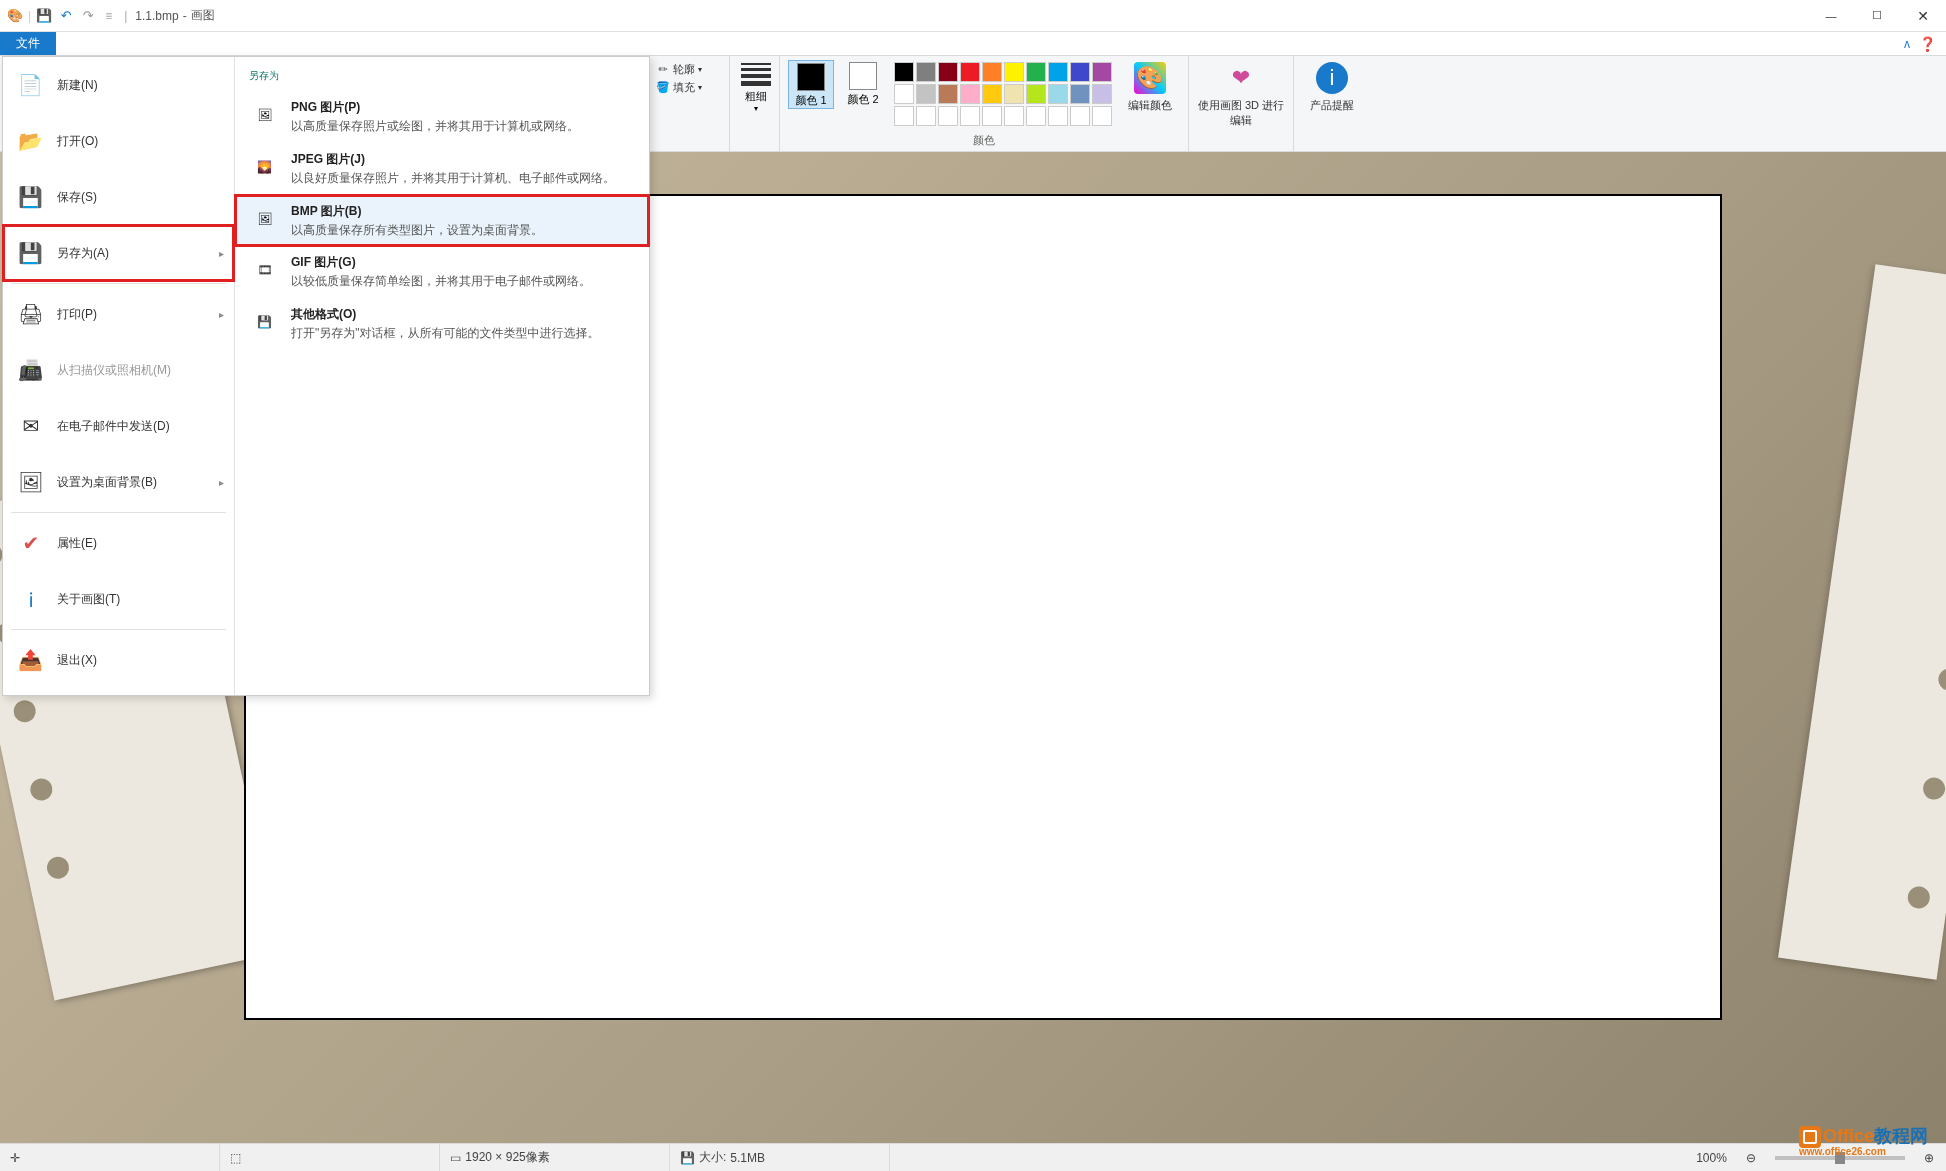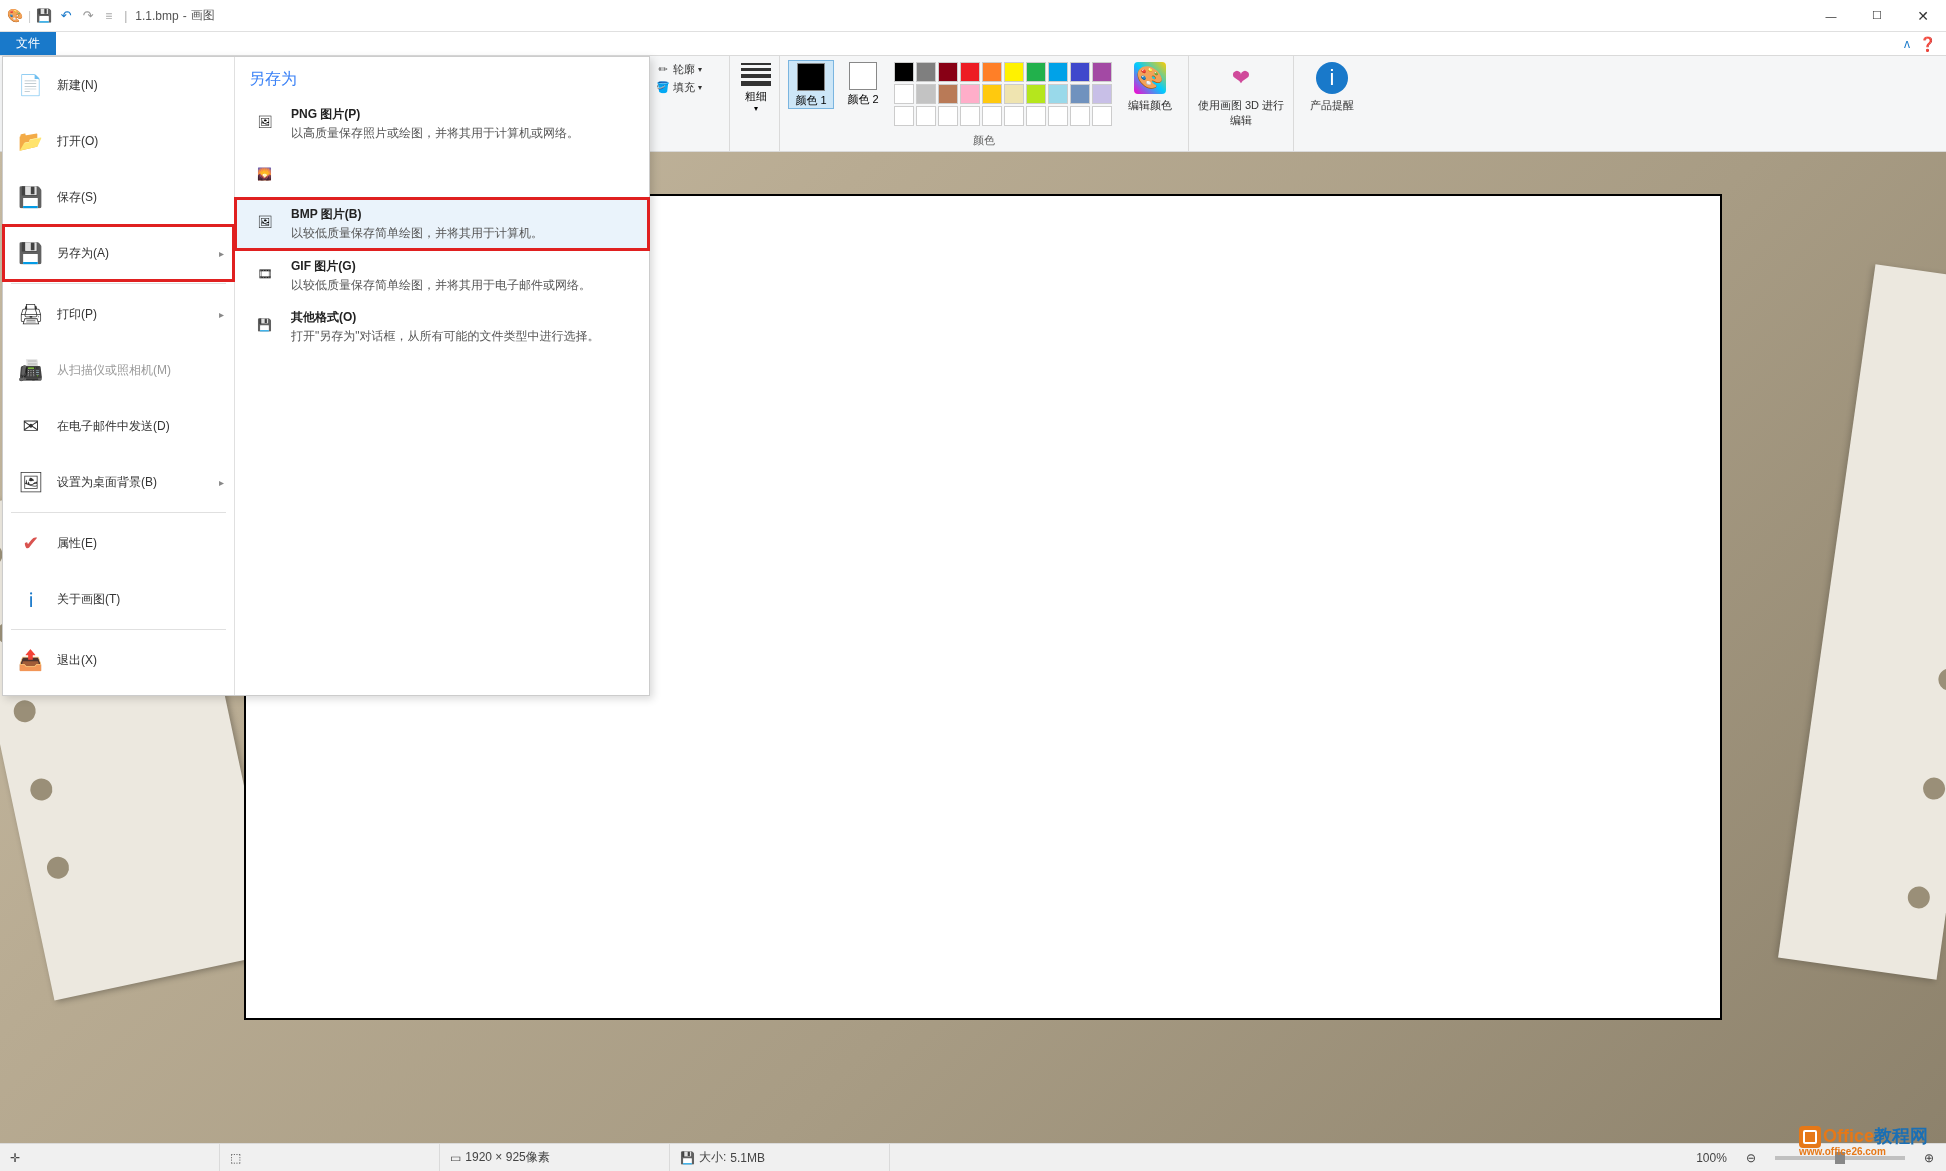--- a/index.html
+++ b/index.html
@@ -36,7 +36,7 @@
 .filemenu .leftcol .divider { height: 1px; background: #e0e0e0; margin: 2px 8px; }
 
 .filemenu .rightcol { flex: 1; padding: 8px 0; }
-.filemenu .rightcol .hdr { font-size: 16px; color: #3b82f6; padding: 4px 14px 8px; }
+.filemenu .rightcol .hdr { font-size: 10px; color: #0f766e; padding: 4px 14px 8px; }
 .filemenu .rightcol .opt { display: flex; padding: 8px 14px; font-size: 12px; }
 .filemenu .rightcol .opt .icn { width: 32px; height: 32px; margin-right: 10px; flex-shrink: 0; display: flex; align-items: center; justify-content: center; }
 .filemenu .rightcol .opt .txt .t { font-weight: bold; color: #222; margin-bottom: 2px; }

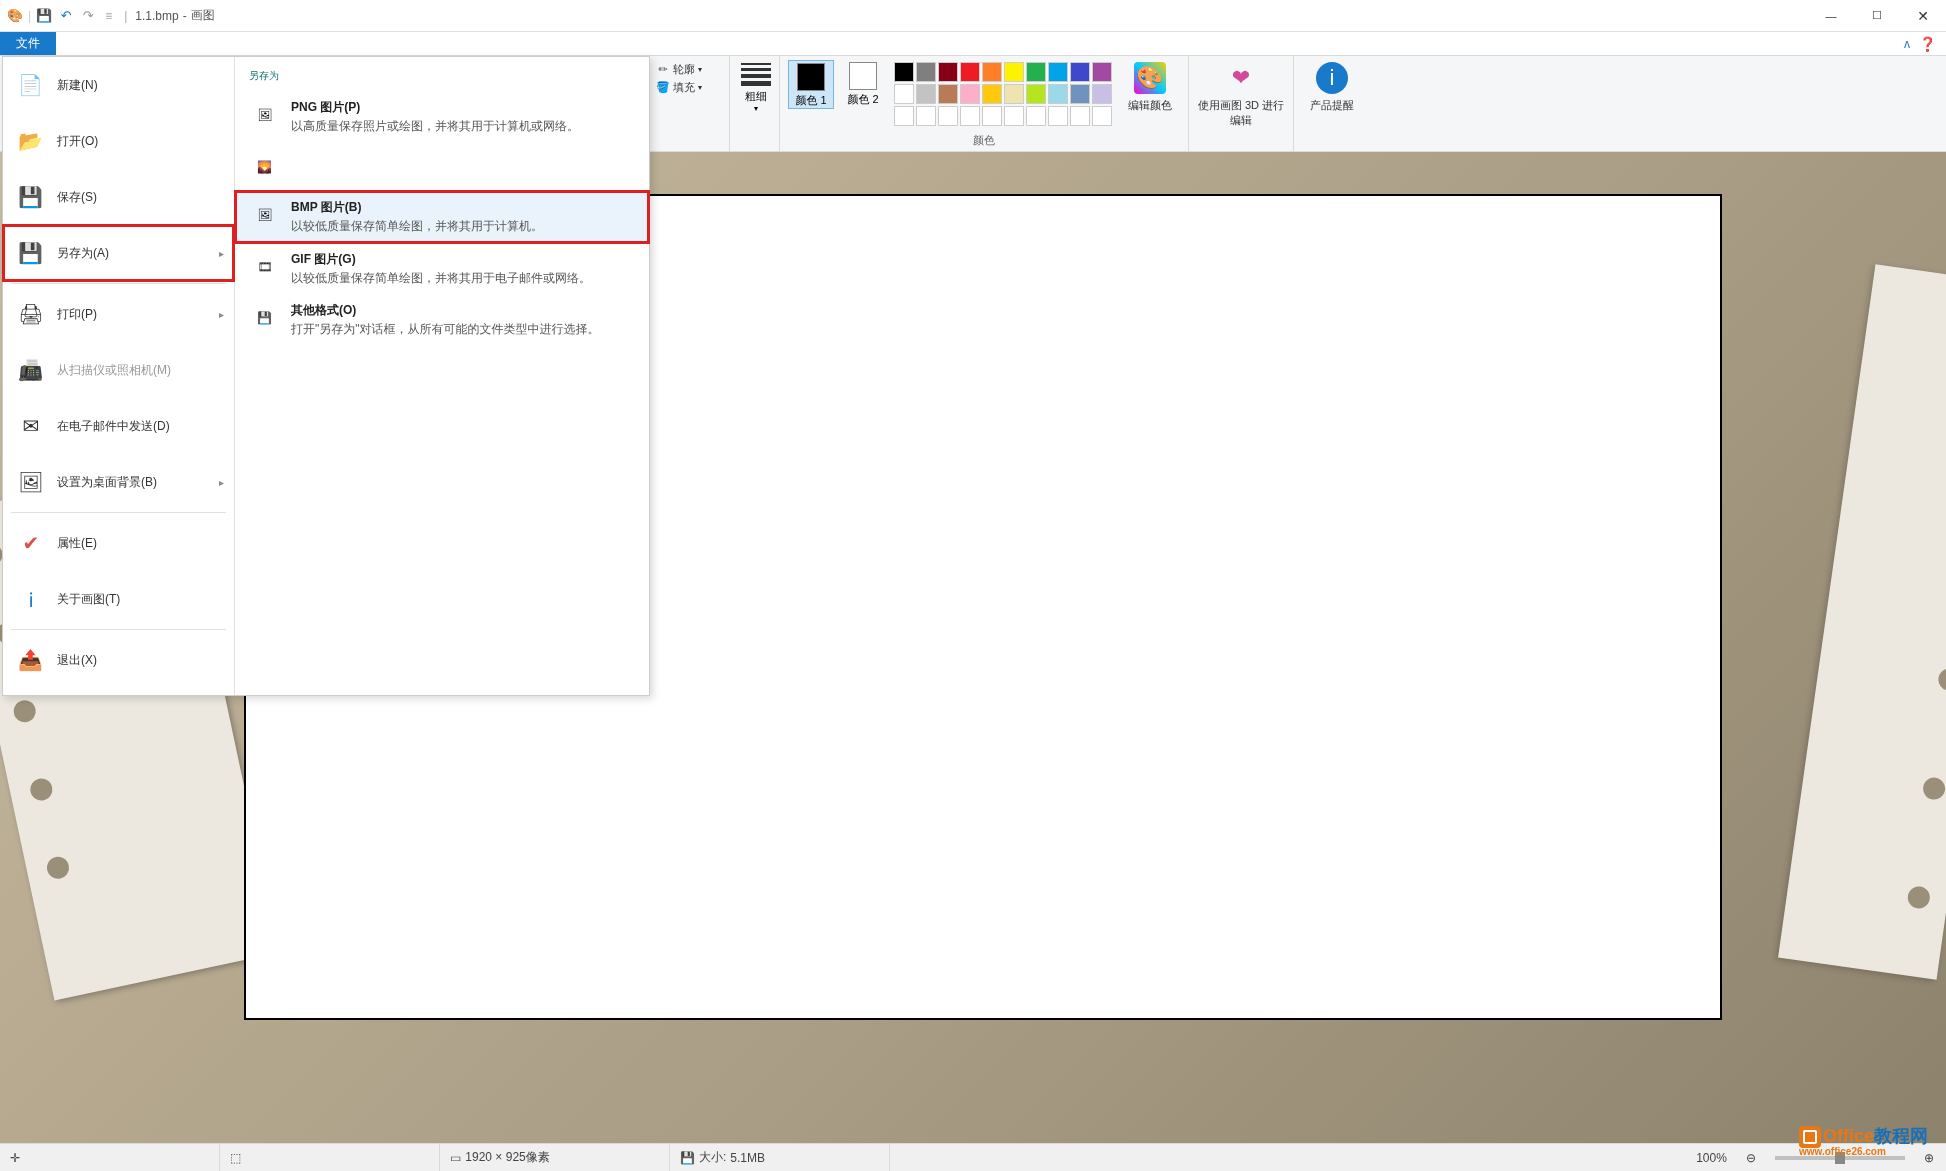--- a/index.html
+++ b/index.html
@@ -292,6 +292,10 @@
     </div>
     <div class="opt">
       <div class="icn">🌄</div>
+      <div class="txt">
+          <div class="t">JPEG 图片(J)</div>
+          <div class="d">以良好质量保存照片，并将其用于计算机、电子邮件或网络。</div>
+        </div>
     </div>
     <div class="opt highlight">
       <div class="icn">🖼</div>

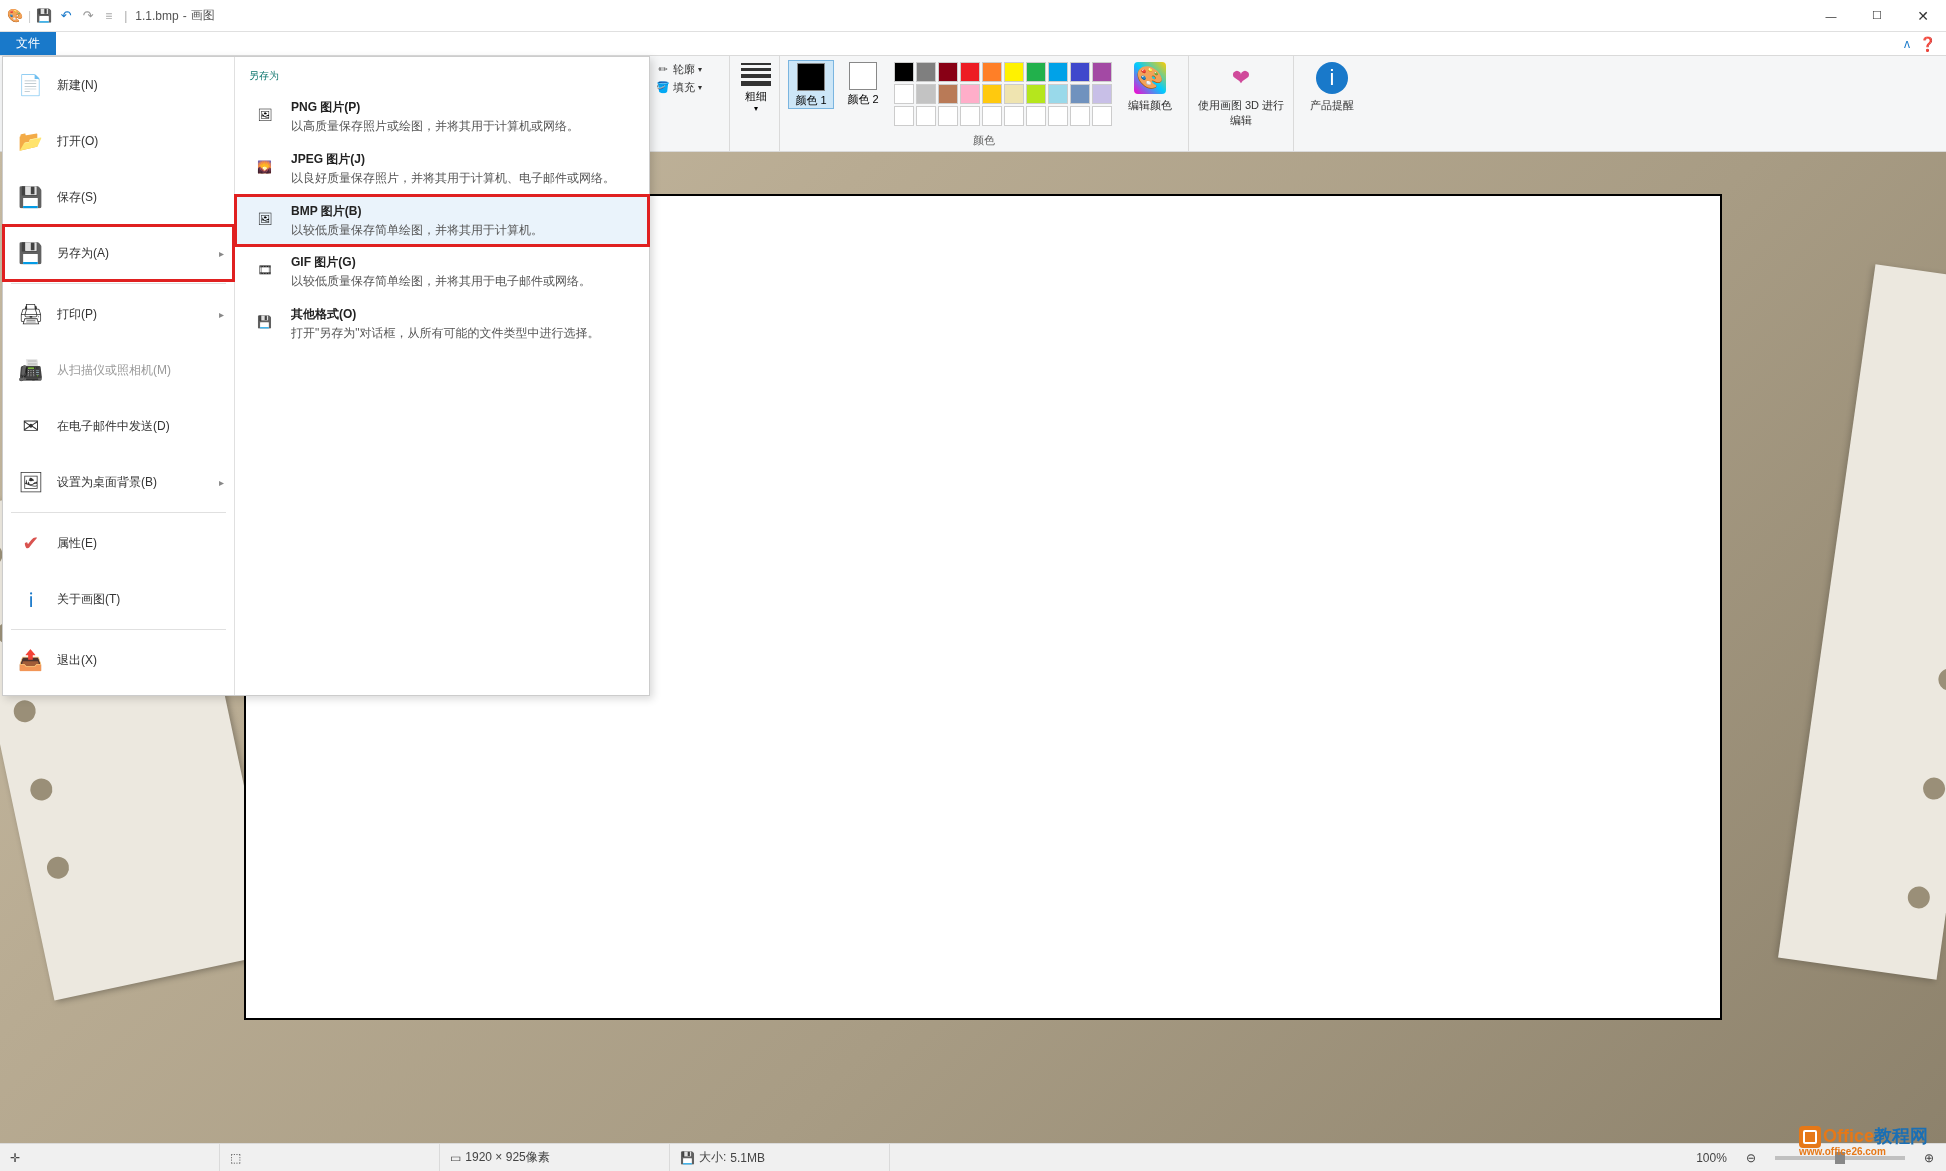--- a/index.html
+++ b/index.html
@@ -301,7 +301,7 @@
       <div class="icn">🖼</div>
       <div class="txt">
           <div class="t">BMP 图片(B)</div>
-          <div class="d">以较低质量保存简单绘图，并将其用于计算机。</div>
+          <div class="d">以高质量保存所有类型图片，设置为桌面背景。</div>
         </div>
     </div>
     <div class="opt">

